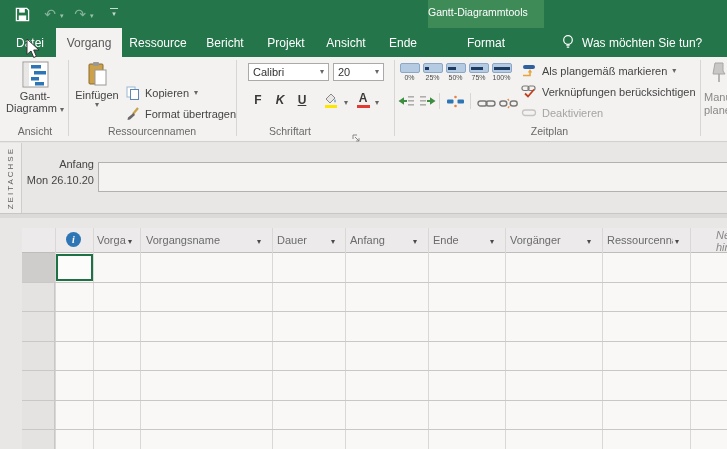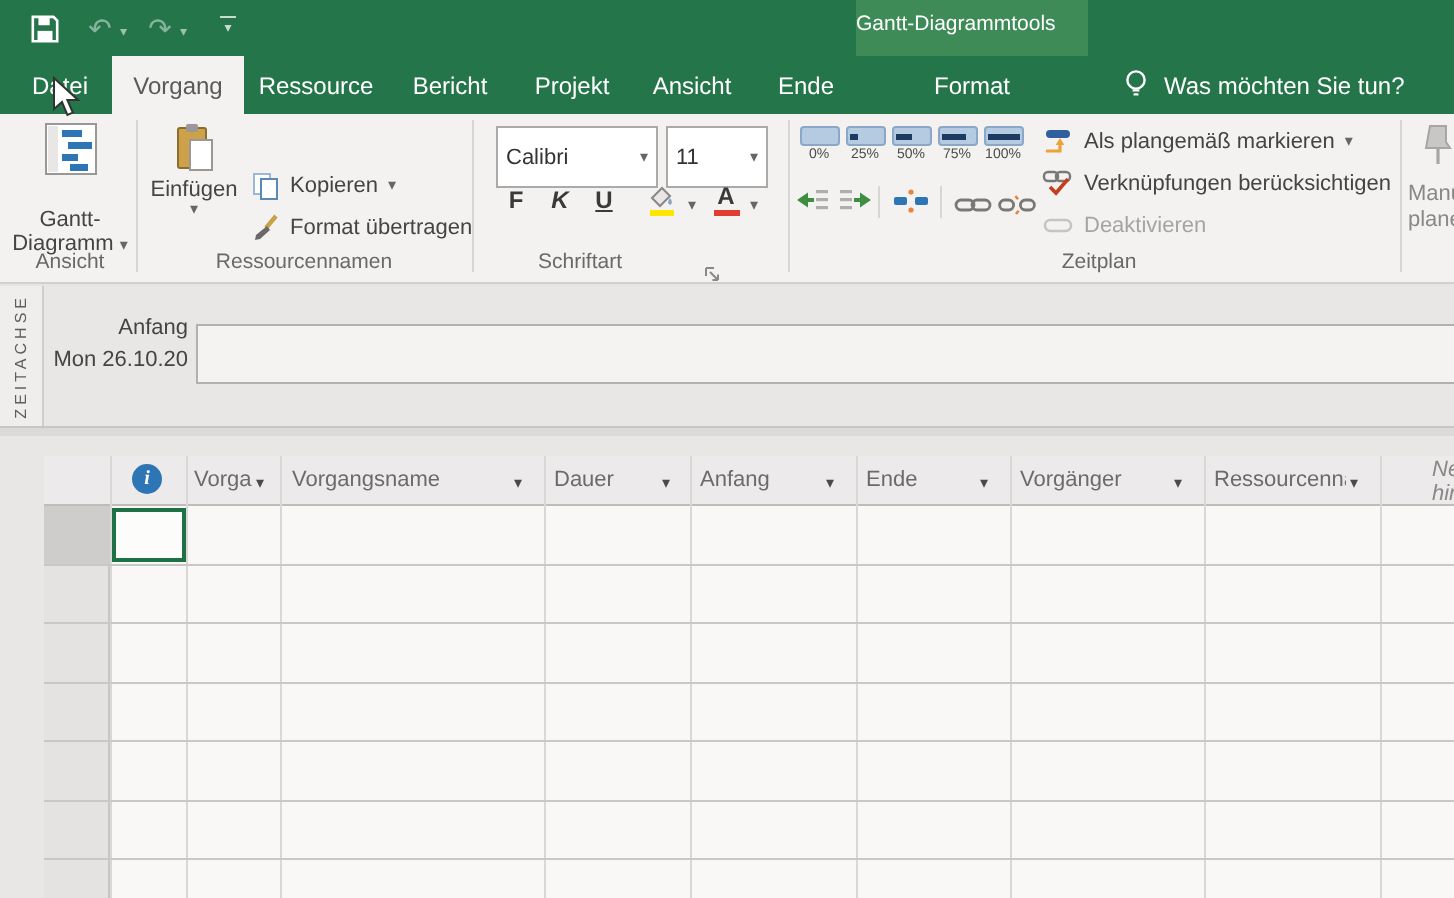--- a/index.html
+++ b/index.html
@@ -30,7 +30,7 @@
   .cmdrow{display:flex;align-items:center;gap:5px;font-size:11px;color:#444;height:15px;}
   .caret{font-size:8px;color:#666;line-height:8px;}
   .combo{background:#fff;border:1px solid #acaaa8;display:flex;align-items:center;
-         font-size:11px;color:#333;justify-content:space-between;padding:0 4px;box-sizing:border-box;height:31px;}
+         font-size:11px;color:#333;justify-content:space-between;padding:0 4px;box-sizing:border-box;height:18px;}
   .fontbtn{font-size:12px;color:#3b3a39;display:flex;align-items:flex-start;justify-content:center;}
   .pctbtn{display:flex;flex-direction:column;align-items:center;width:21px;}
   .pctbar{width:18px;height:8px;background:#b5cbe2;border:1px solid #8aa7c8;border-radius:2px;position:relative;}

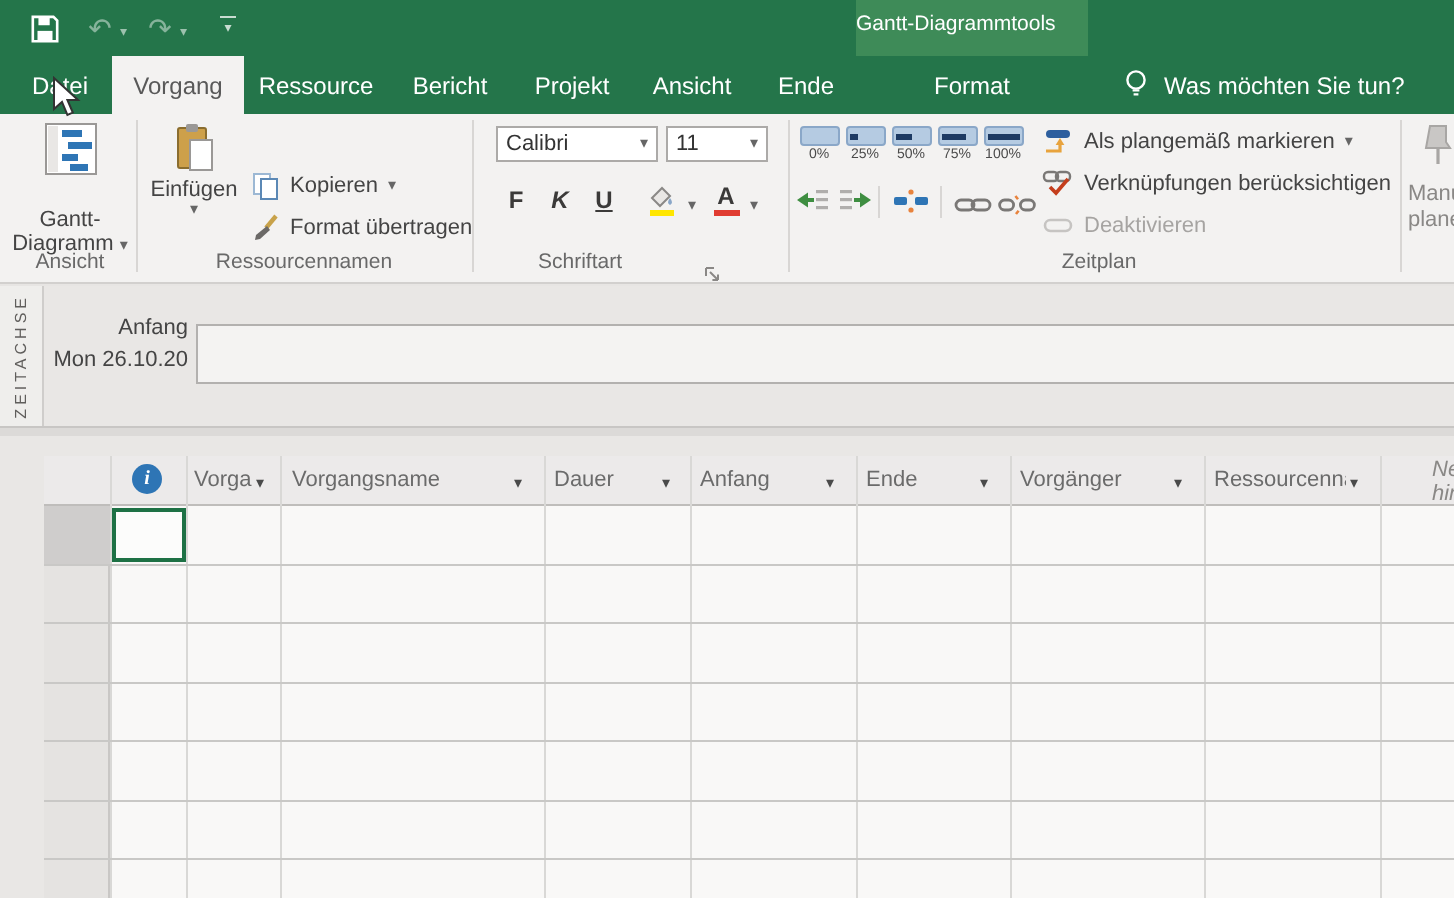--- a/index.html
+++ b/index.html
@@ -175,7 +175,7 @@
     <span class="caret">▾</span>
   </div>
   <div class="abs combo" style="left:333px;top:63px;width:51px;">
-    <span>11</span>
+    <span>20</span>
     <span class="caret">▾</span>
   </div>
   <div class="abs fontbtn" style="left:250px;top:93px;width:16px;font-weight:bold;">F</div>

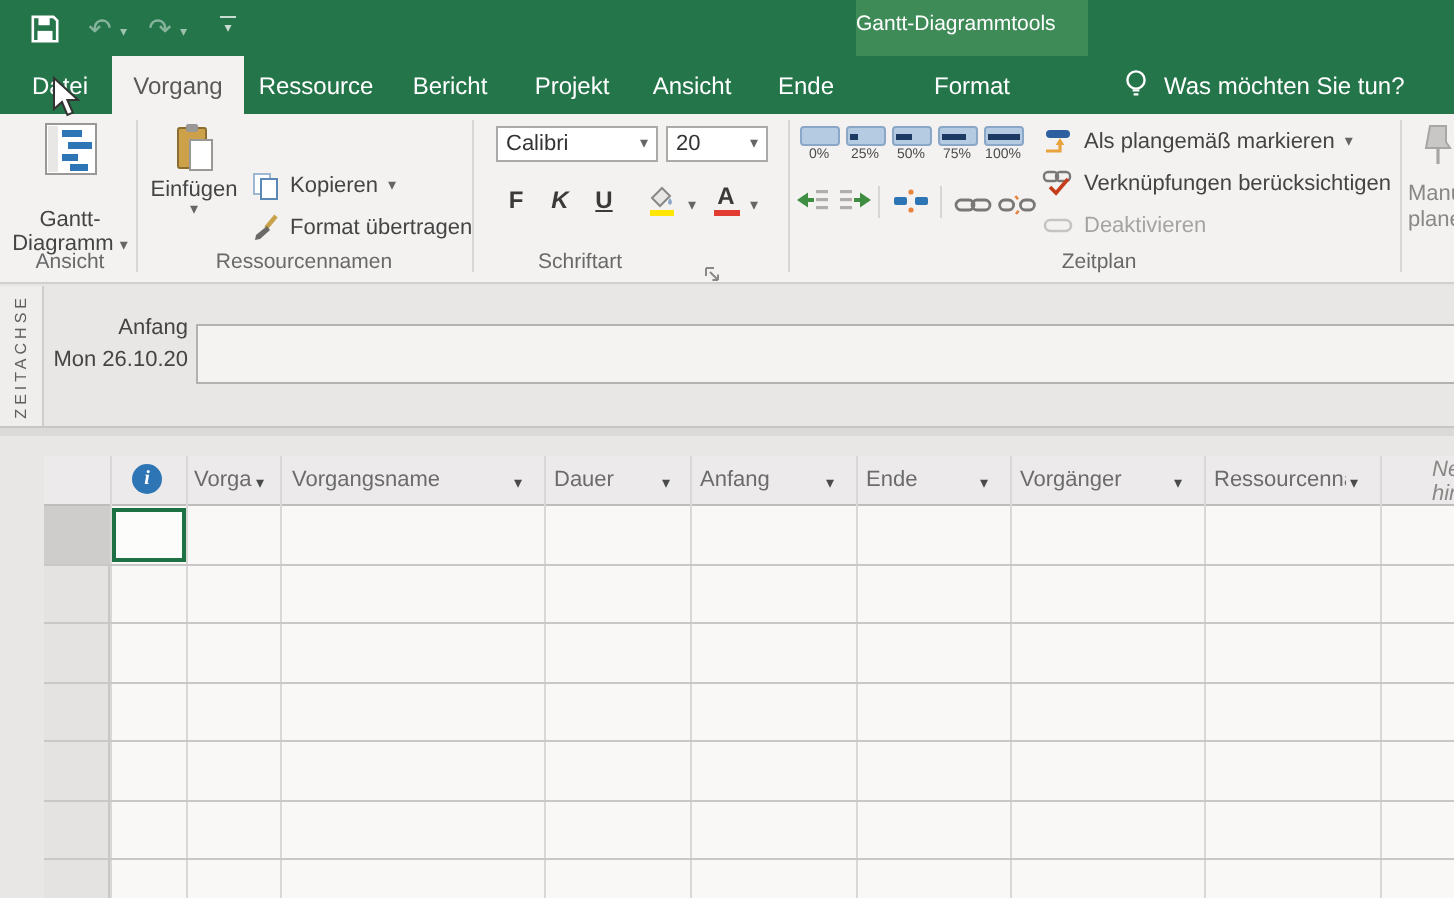--- a/index.html
+++ b/index.html
@@ -139,7 +139,7 @@
       <rect x="9" y="16" width="8" height="3.5" fill="#2e75b5"></rect>
       <rect x="13" y="21" width="9" height="3.5" fill="#2e75b5"></rect>
     </svg>
-    <span style="margin-top:16px;">Gantt-</span>
+    <span style="margin-top:2px;">Gantt-</span>
     <span><span>Diagramm</span> <span class="caret">▾</span></span>
   </div>
   <div class="abs grouplabel" style="left:6px;width:58px;">Ansicht</div>

